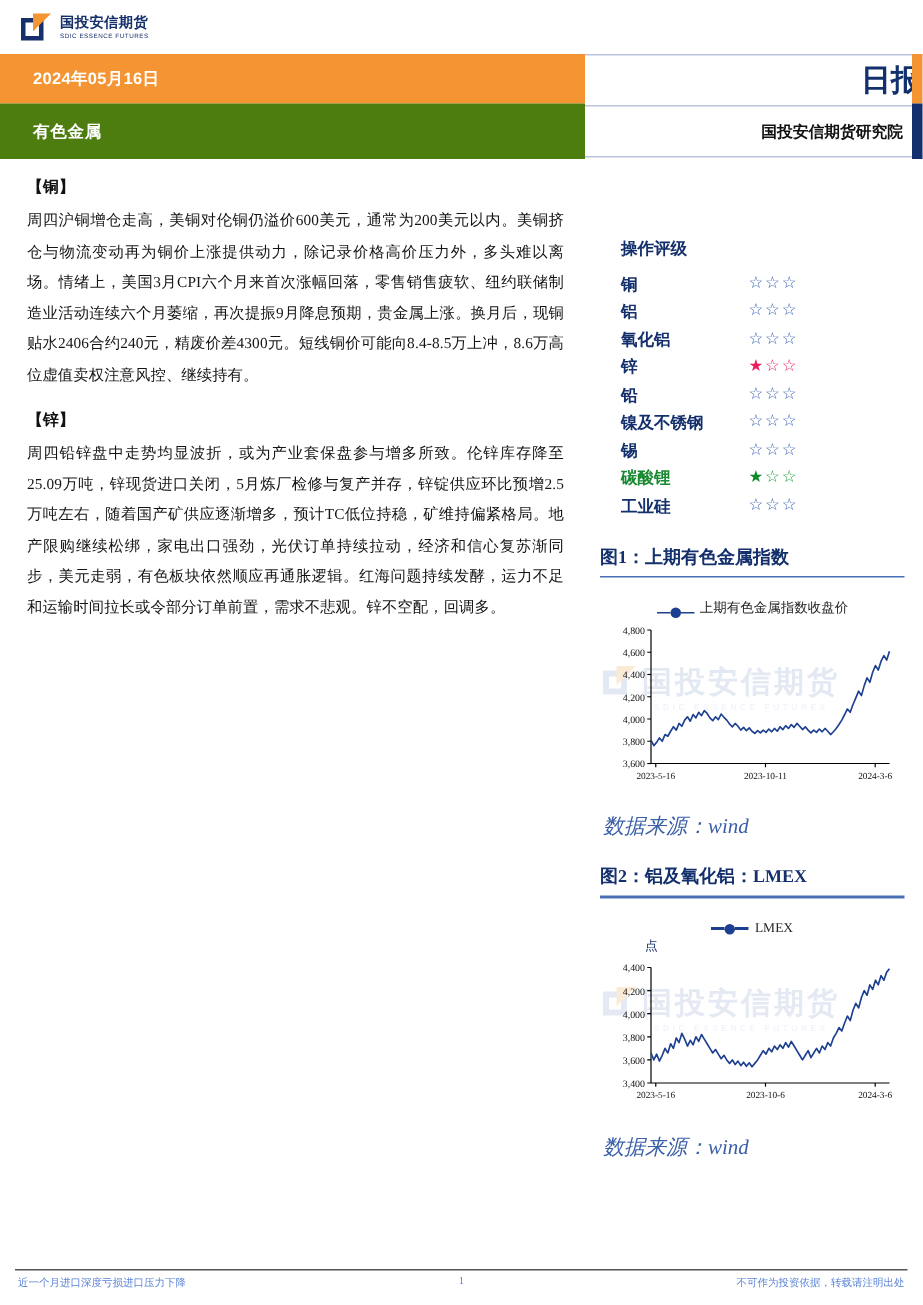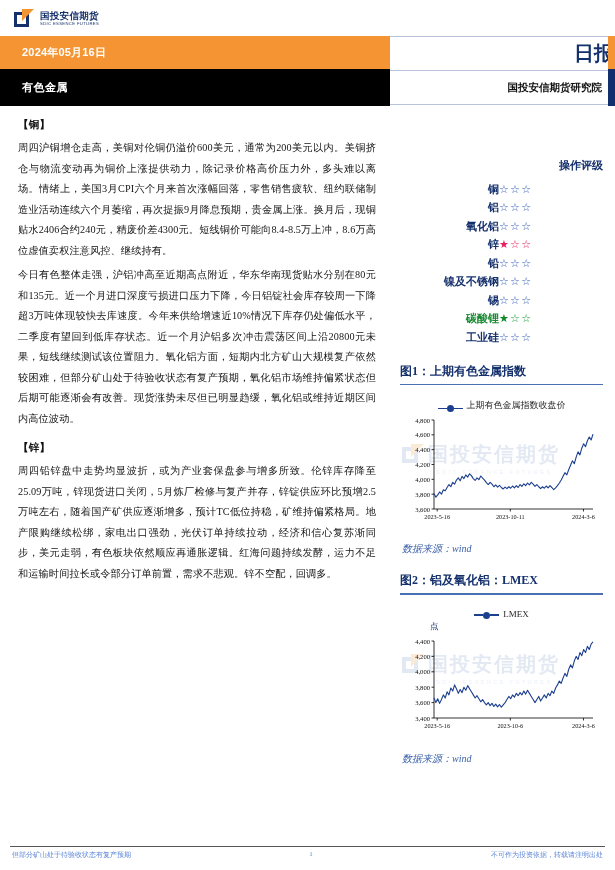--- a/index.html
+++ b/index.html
@@ -42,7 +42,7 @@
     font-family:"Liberation Sans","DejaVu Sans",sans-serif;
   }
   .bar-cat{
-    height:37px;background:#000000;color:#ffffff;
+    height:37px;background:#4d7c0f;color:#ffffff;
     display:flex;align-items:center;padding-left:22px;
     font-size:11px;font-weight:bold;letter-spacing:.5px;
     font-family:"Liberation Sans","DejaVu Sans",sans-serif;

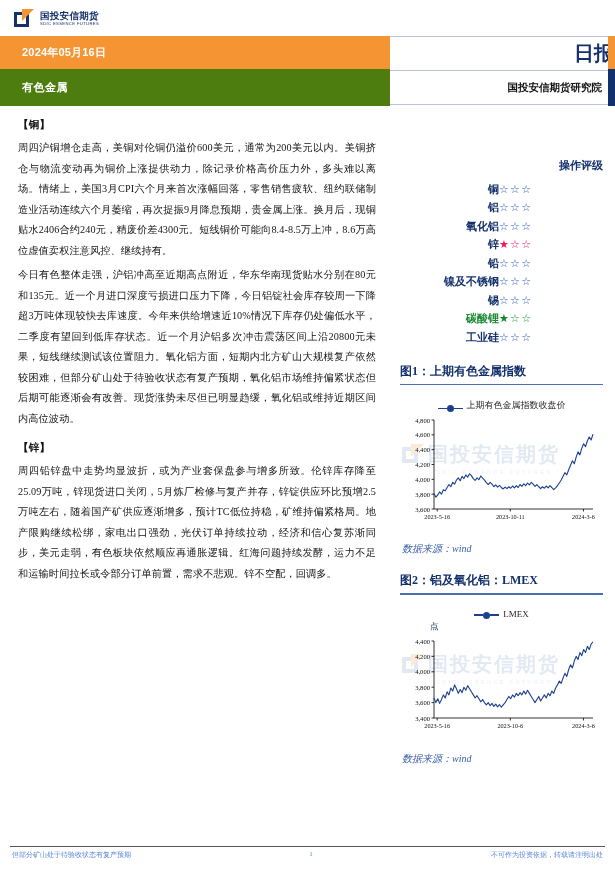--- a/index.html
+++ b/index.html
@@ -81,7 +81,7 @@
   }
 
   
-  .ratings{margin-top:40px;padding-left:14px;text-align:right;}
+  .ratings{margin-top:40px;padding-left:14px;}
   .rt-title{
     font-size:11px;font-weight:bold;color:#14306c;margin-bottom:7px;
   }

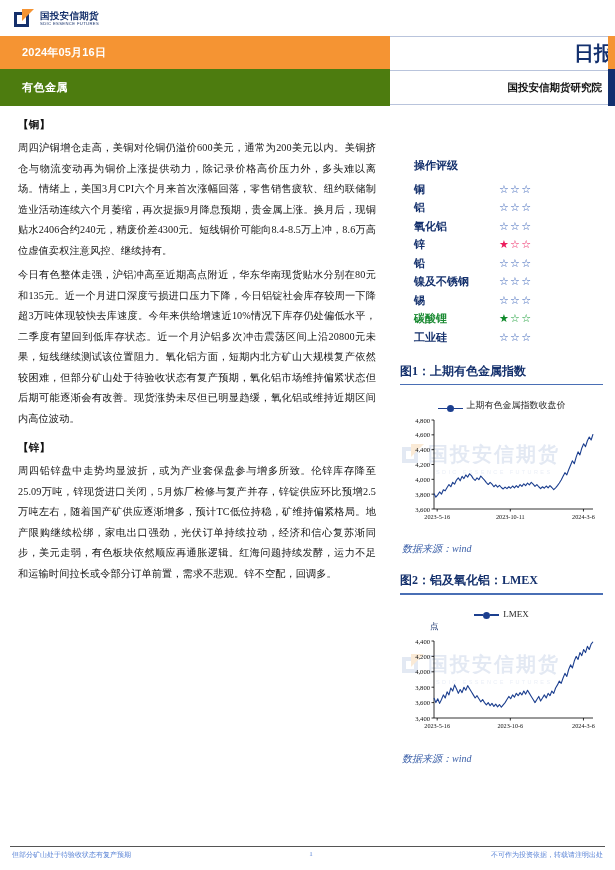--- a/index.html
+++ b/index.html
@@ -176,7 +176,6 @@
     <div class="sec-head">【铜】</div>
     <p class="para">周四沪铜增仓走高，美铜对伦铜仍溢价600美元，通常为200美元以内。美铜挤仓与物流变动再为铜价上涨提供动力，除记录价格高价压力外，多头难以离场。情绪上，美国3月CPI六个月来首次涨幅回落，零售销售疲软、纽约联储制造业活动连续六个月萎缩，再次提振9月降息预期，贵金属上涨。换月后，现铜贴水2406合约240元，精废价差4300元。短线铜价可能向8.4-8.5万上冲，8.6万高位虚值卖权注意风控、继续持有。</p>
 
-    <p class="para">今日有色整体走强，沪铝冲高至近期高点附近，华东华南现货贴水分别在80元和135元。近一个月进口深度亏损进口压力下降，今日铝锭社会库存较周一下降超3万吨体现较快去库速度。今年来供给增速近10%情况下库存仍处偏低水平，二季度有望回到低库存状态。近一个月沪铝多次冲击震荡区间上沿20800元未果，短线继续测试该位置阻力。氧化铝方面，短期内北方矿山大规模复产依然较困难，但部分矿山处于待验收状态有复产预期，氧化铝市场维持偏紧状态但后期可能逐渐会有改善。现货涨势未尽但已明显趋缓，氧化铝或维持近期区间内高位波动。</p>
 
     <div class="sec-head">【锌】</div>
     <p class="para">周四铅锌盘中走势均显波折，或为产业套保盘参与增多所致。伦锌库存降至25.09万吨，锌现货进口关闭，5月炼厂检修与复产并存，锌锭供应环比预增2.5万吨左右，随着国产矿供应逐渐增多，预计TC低位持稳，矿维持偏紧格局。地产限购继续松绑，家电出口强劲，光伏订单持续拉动，经济和信心复苏渐同步，美元走弱，有色板块依然顺应再通胀逻辑。红海问题持续发酵，运力不足和运输时间拉长或令部分订单前置，需求不悲观。锌不空配，回调多。</p>

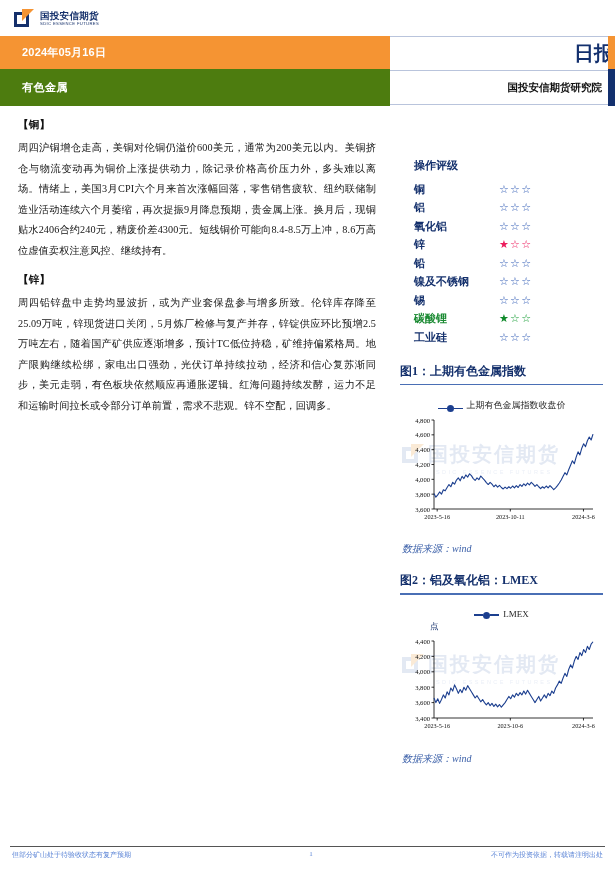--- a/index.html
+++ b/index.html
@@ -127,7 +127,7 @@
   .legend-dot{width:7px;height:7px;border-radius:50%;background:#1c3f8f;}
   .unit{font-size:8.5px;color:#14306c;padding-left:30px;margin-top:2px;}
   .plot{position:relative;margin-top:2px;}
-  .src{font-size:10px;color:#3a5fa8;font-style:italic;margin-top:3px;padding-left:2px;}
+  .src{font-size:14px;color:#3a5fa8;font-style:italic;margin-top:3px;padding-left:2px;}
 
   .footer{
     position:absolute;left:0;right:0;bottom:10px;

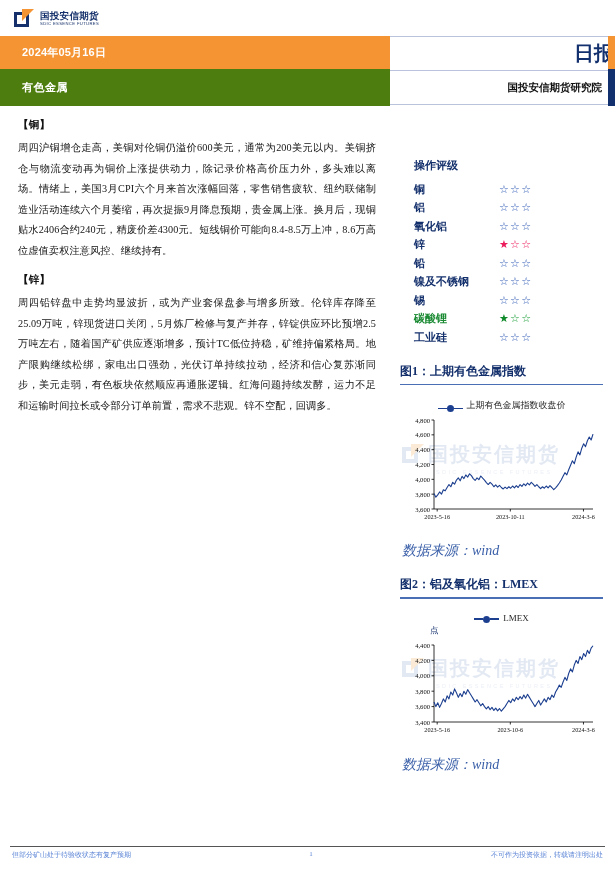--- a/index.html
+++ b/index.html
@@ -337,7 +337,7 @@
 <div class="footer">
   <div class="f-rule"></div>
   <div class="f-row">
-    <span>但部分矿山处于待验收状态有复产预期</span>
+    <span>近一个月进口深度亏损进口压力下降</span>
     <span class="f-center">1</span>
     <span>不可作为投资依据，转载请注明出处</span>
   </div>

